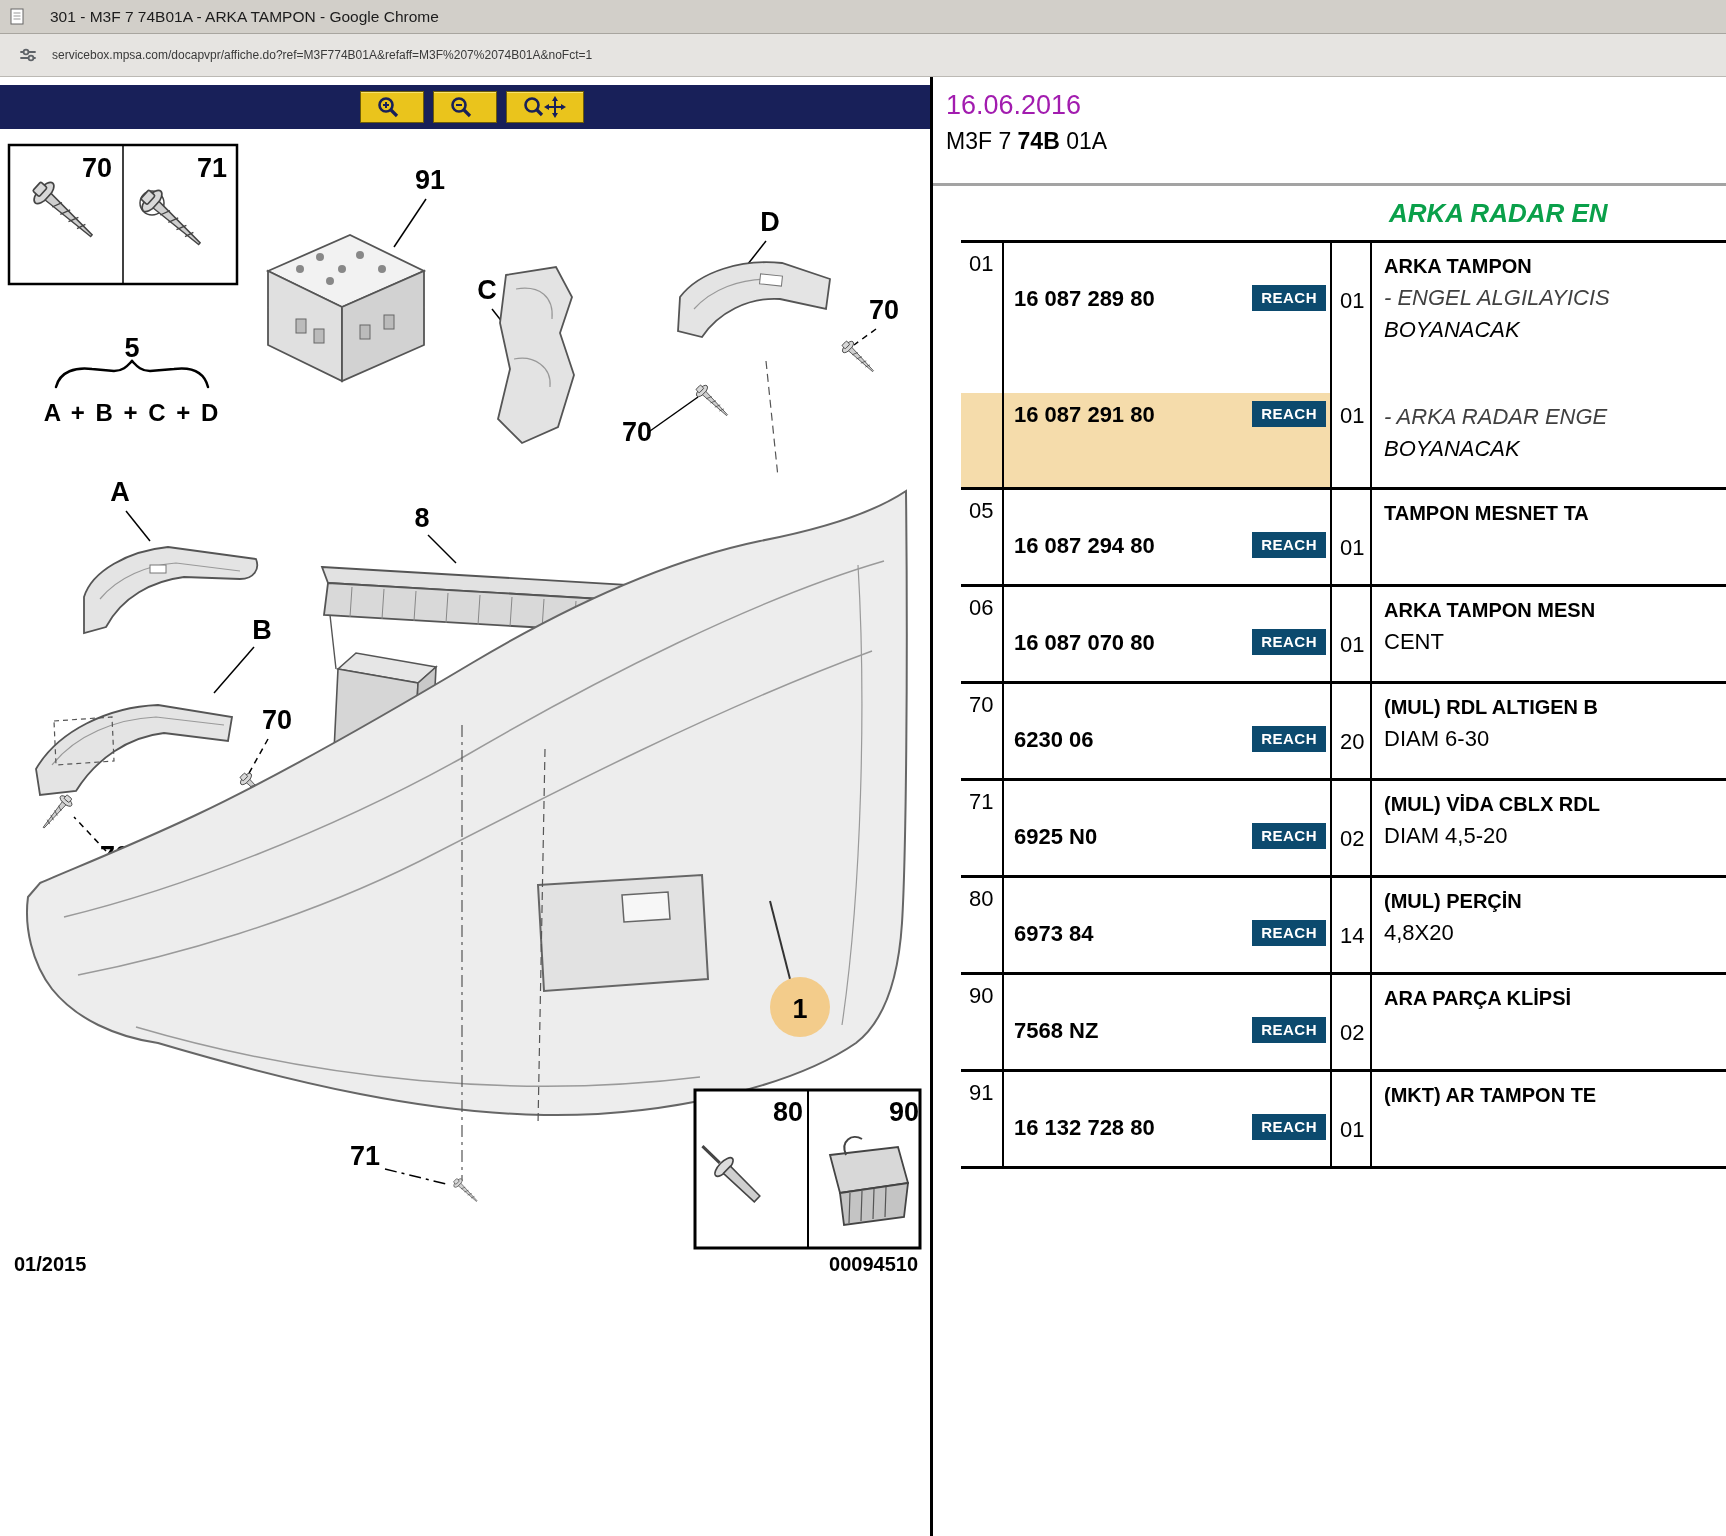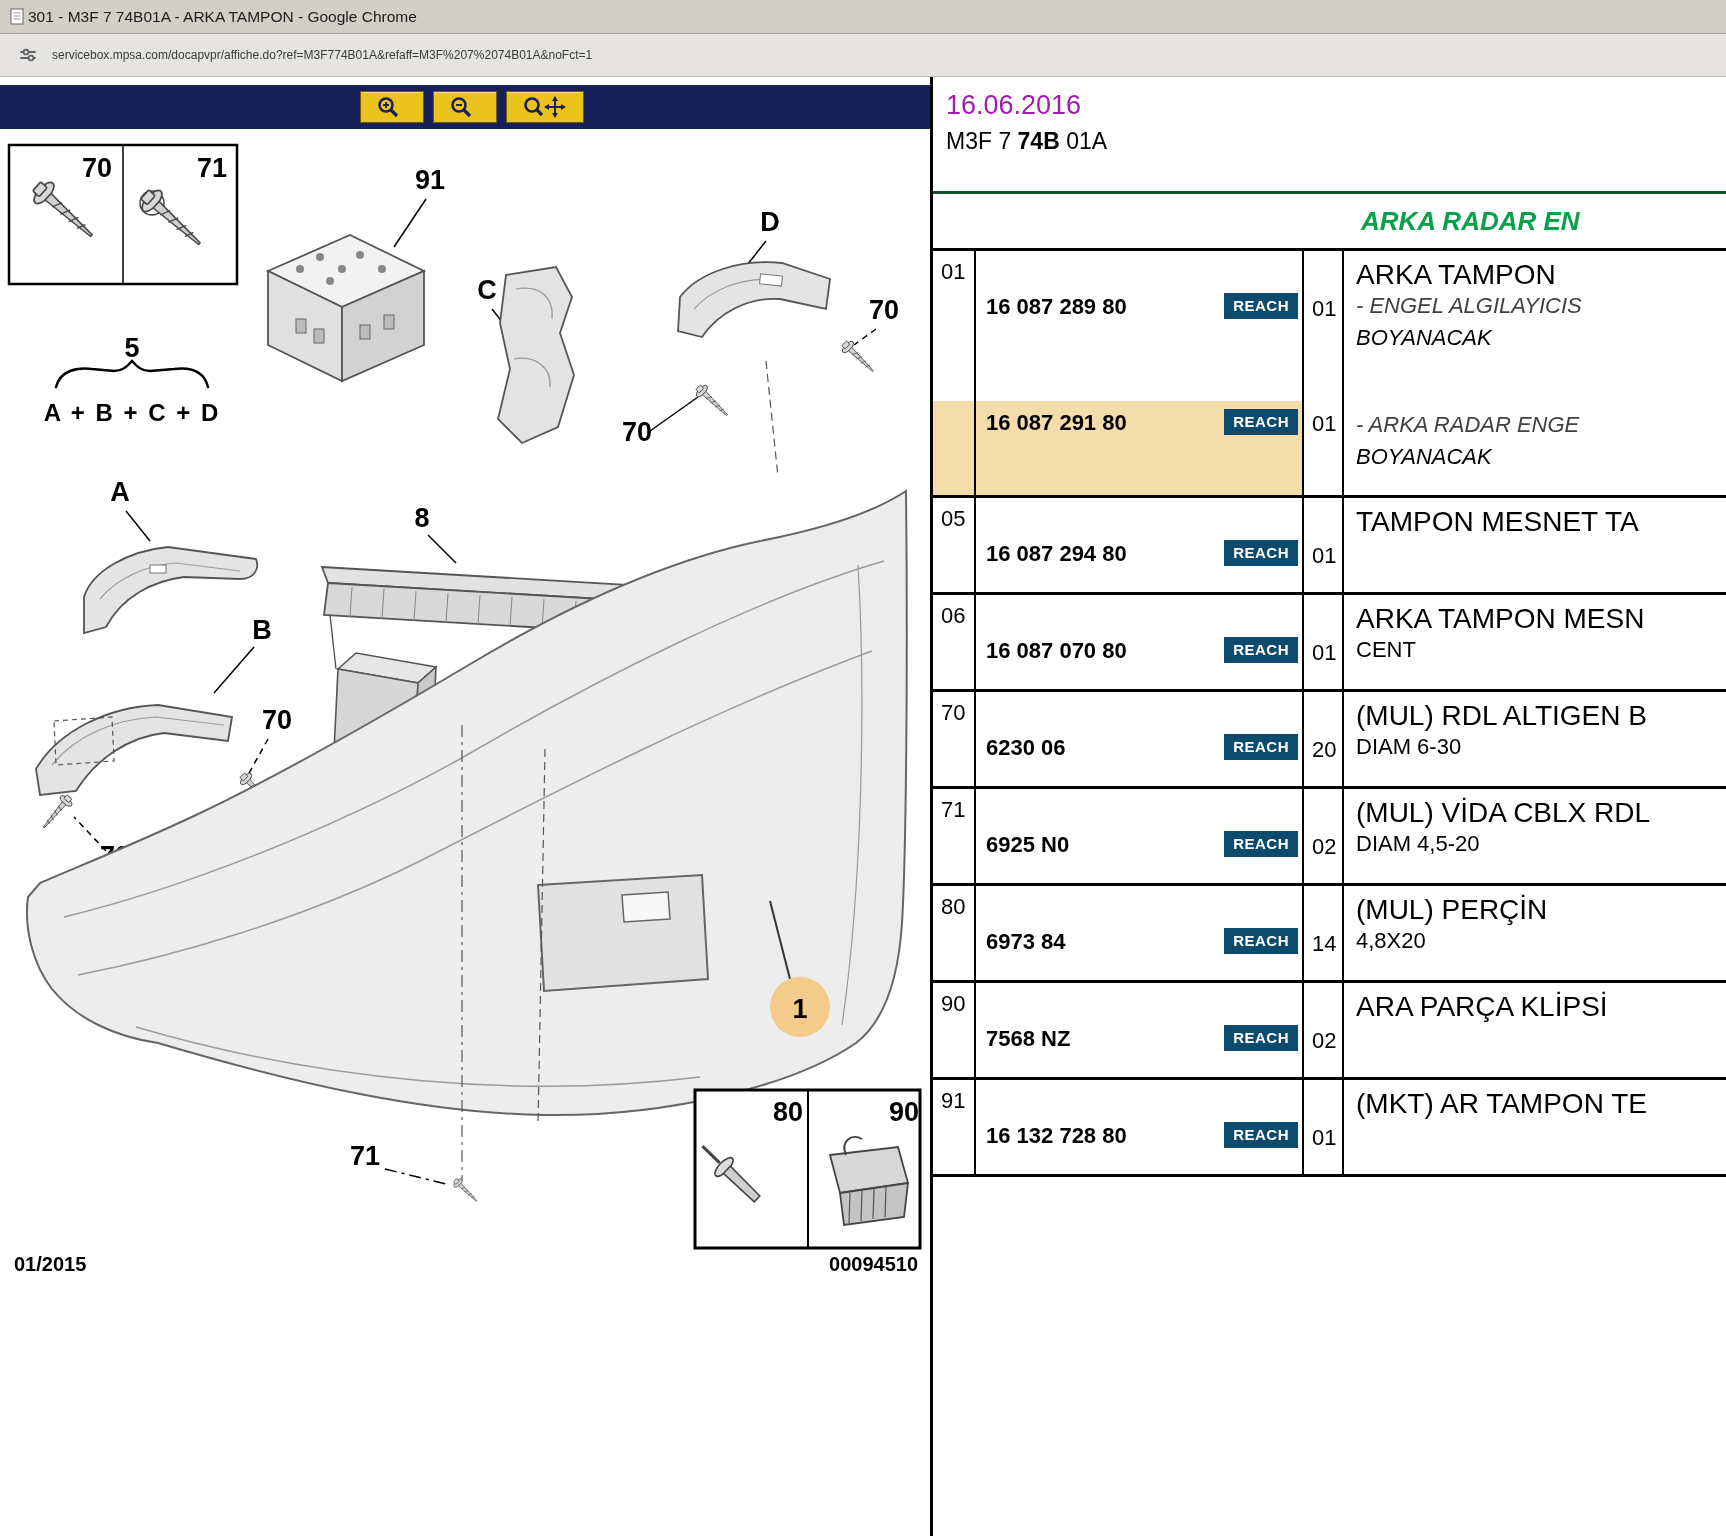--- a/index.html
+++ b/index.html
@@ -10,7 +10,7 @@
   
   .titlebar {
     height:33px; background:#d2cfc9; border-bottom:1px solid #a8a59f;
-    display:flex; align-items:center; gap:4px; padding-left:10px;
+    display:flex; align-items:center; gap:26px; padding-left:10px;
     font-size:15.5px; color:#1c1c1c;
   }
   .urlbar {

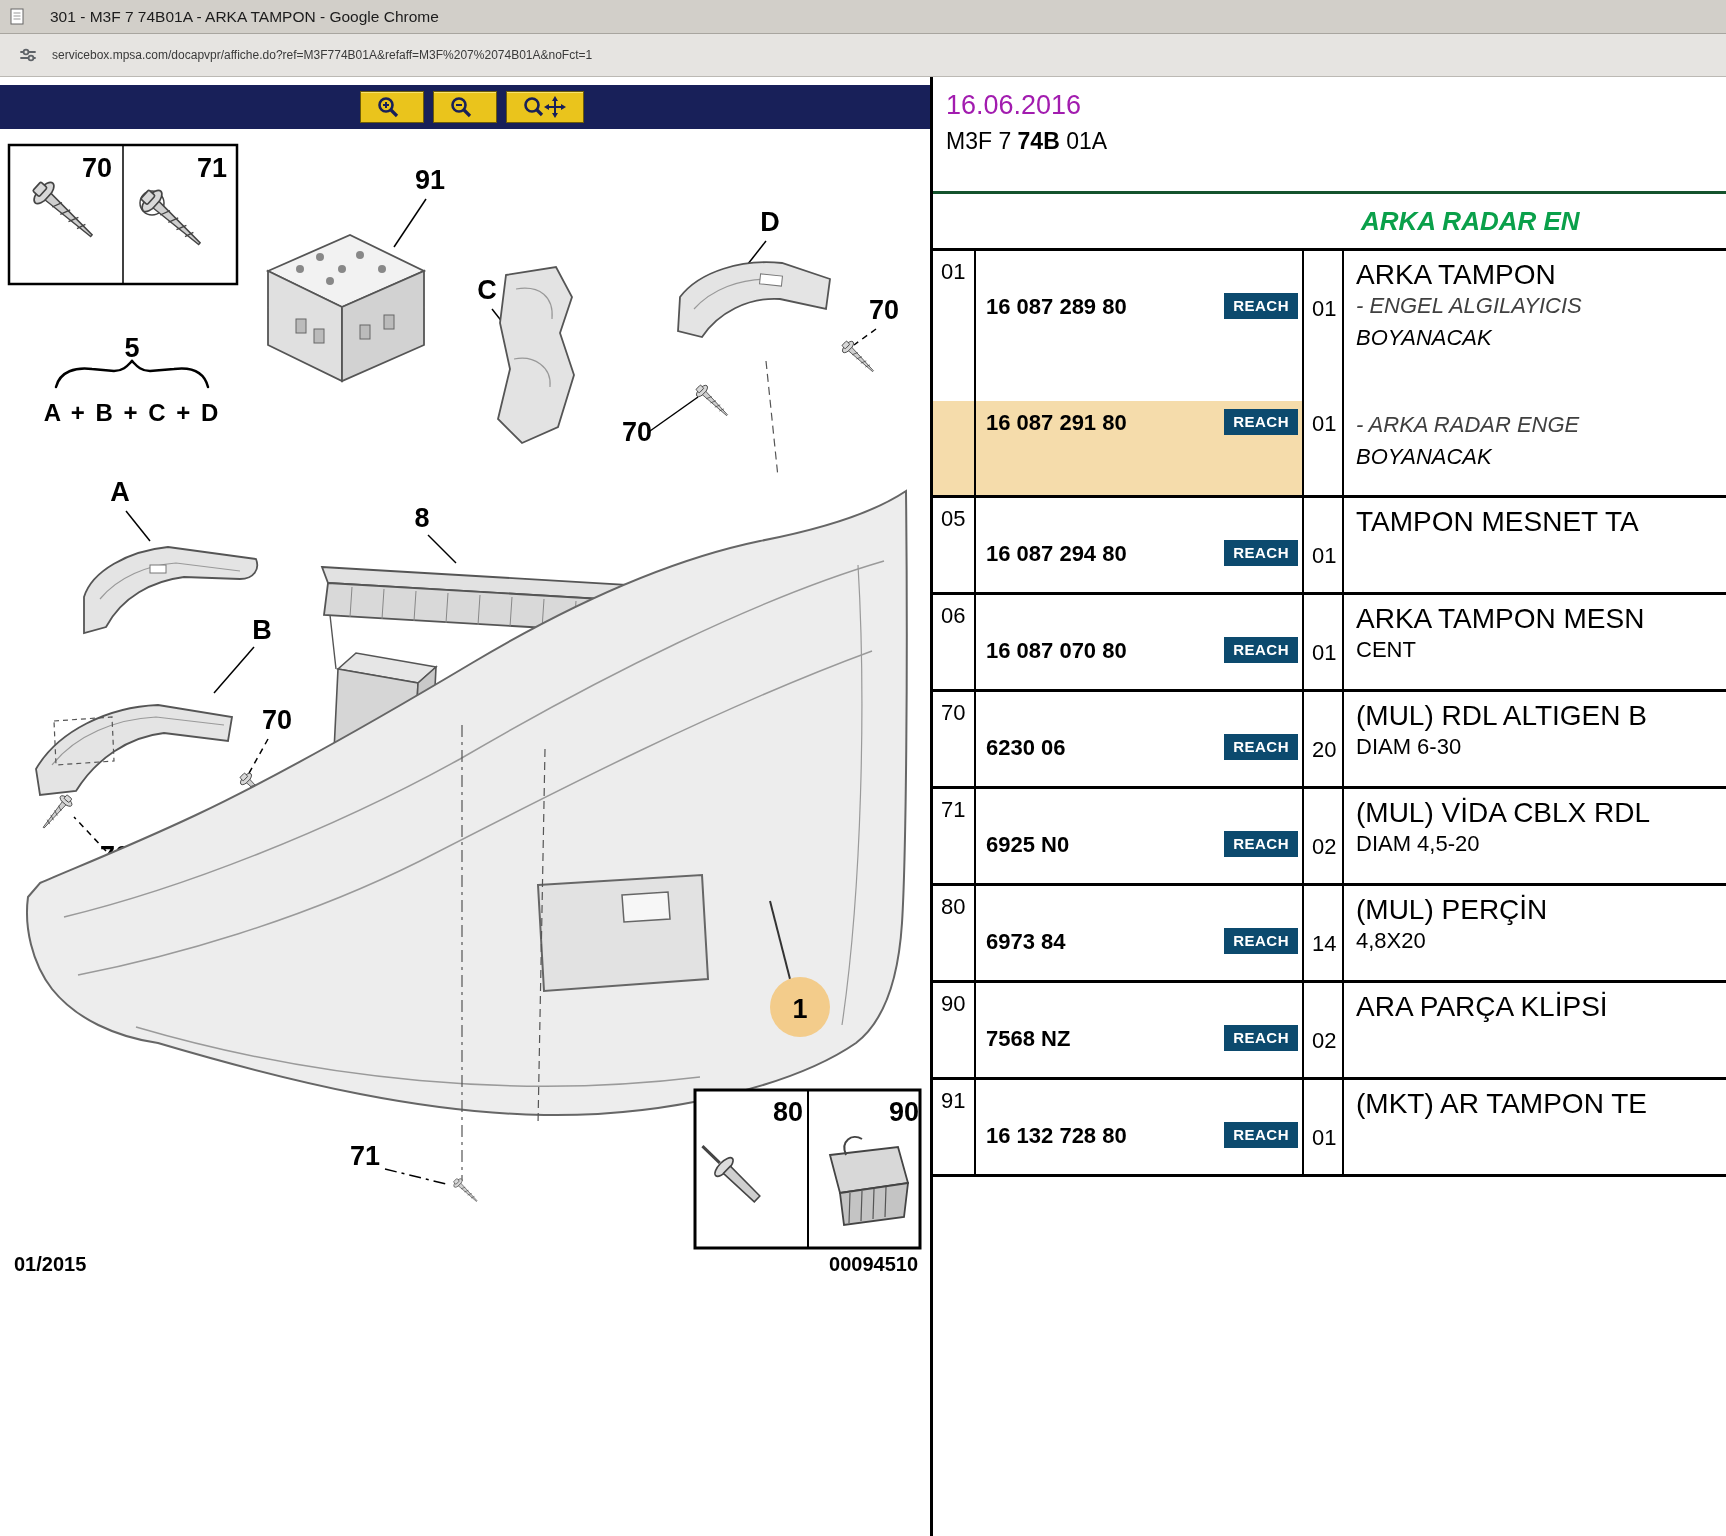--- a/index.html
+++ b/index.html
@@ -41,7 +41,7 @@
   .pdate { font-size:27px; line-height:32px; color:#a21caf; }
   .pref  { font-size:23px; line-height:32px; margin-top:4px; color:#000; }
   .pref .b { font-weight:bold; }
-  .ptable { margin-top:34px; border-top:3px solid #14532d; }
+  .ptable { margin-top:26px; border-top:3px solid #a3a3a3;padding-left:28px; }
   .pthead {
     height:54px; border-bottom:3px solid #000; overflow:hidden; white-space:nowrap;
   }

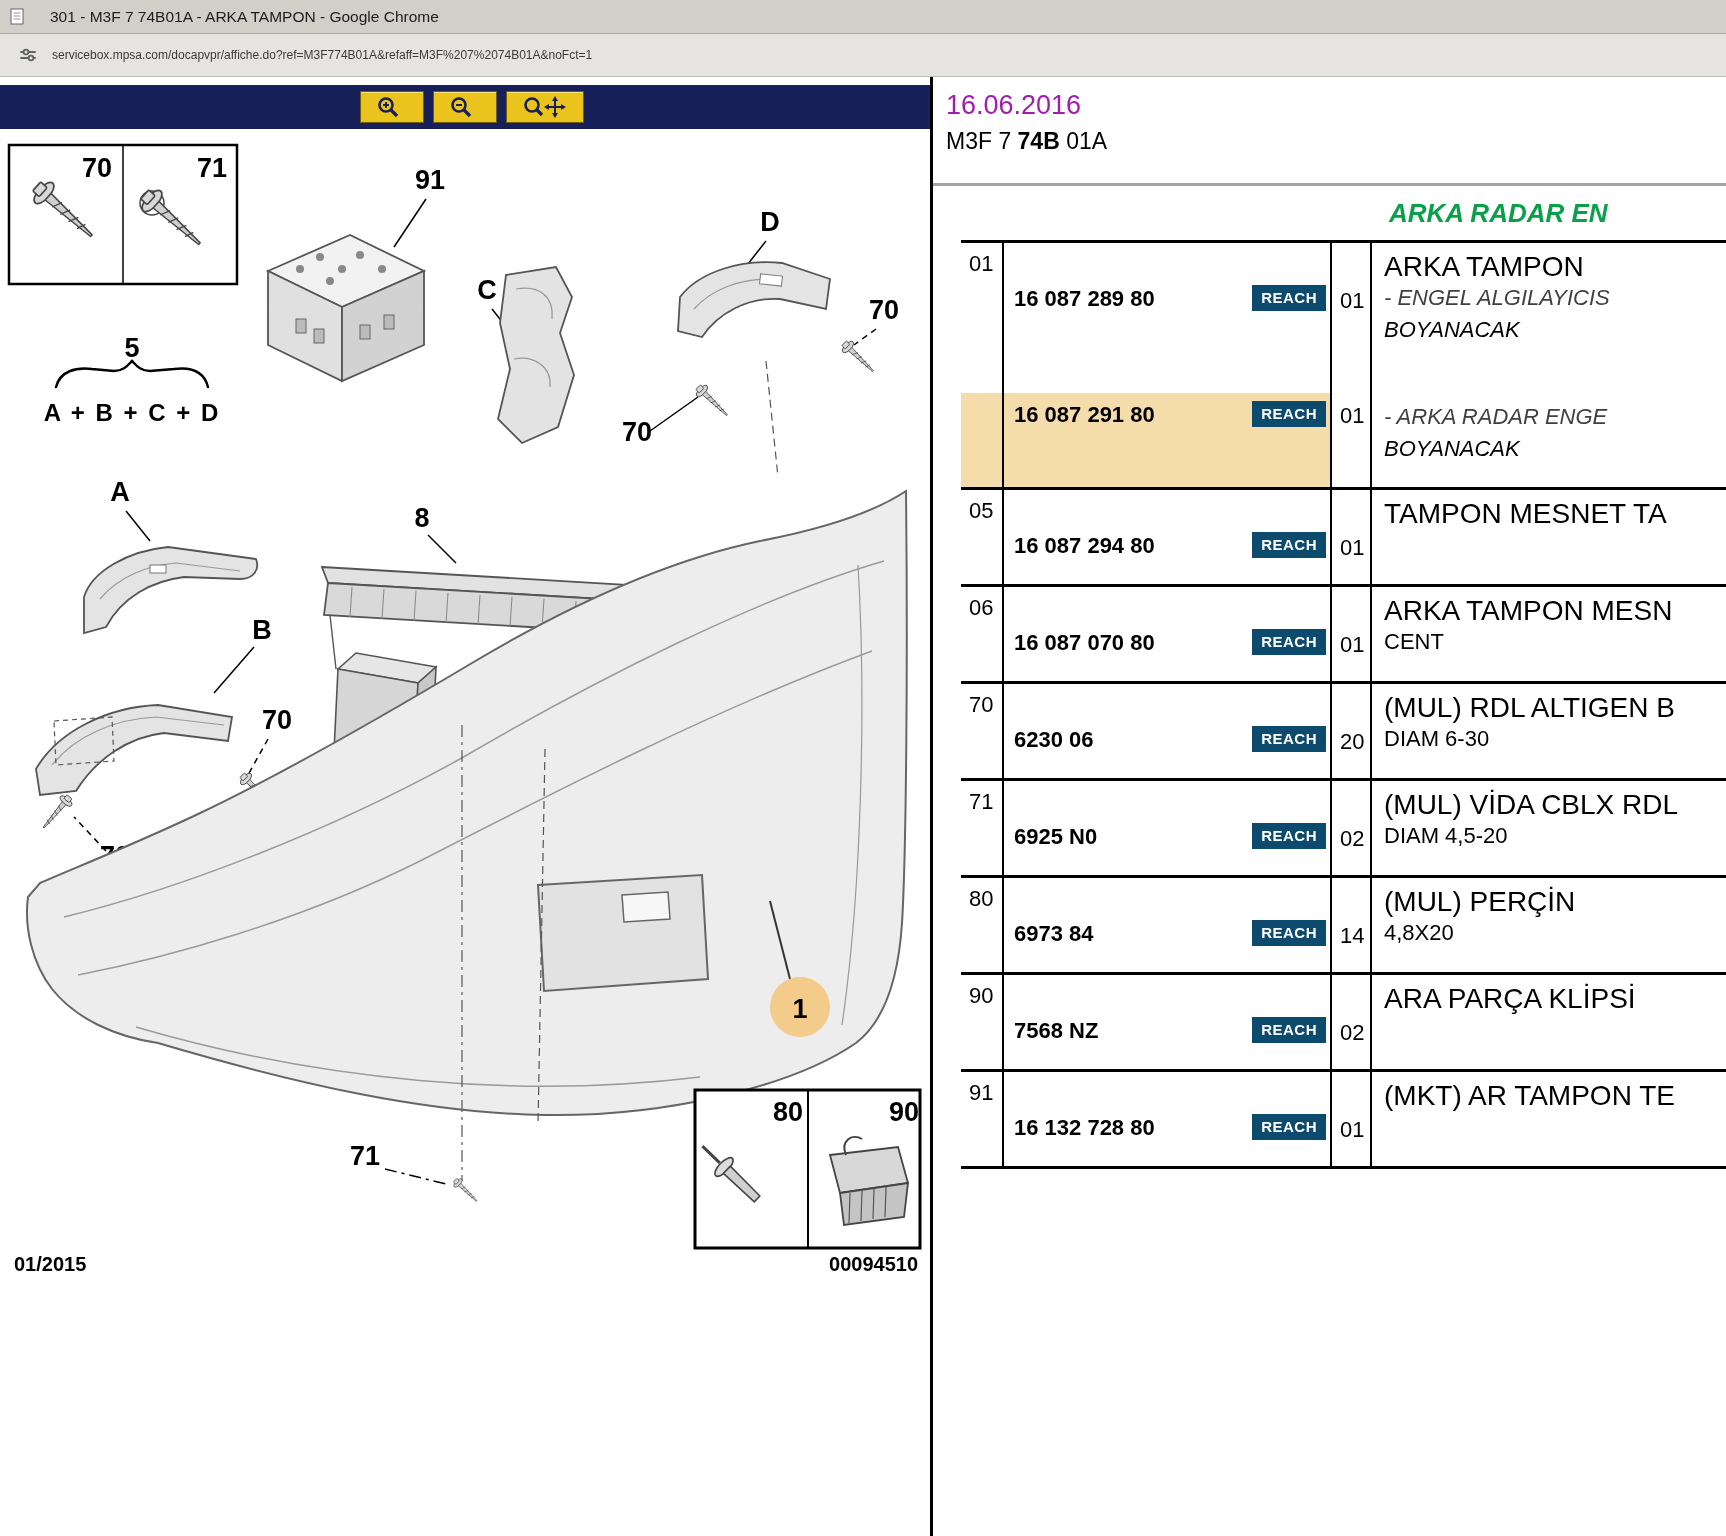--- a/index.html
+++ b/index.html
@@ -68,7 +68,7 @@
     letter-spacing:0.5px; padding:4px 9px 5px; cursor:pointer; line-height:17px;
   }
   .hl { background:#f5dcab; }
-  .dtitle { font-weight:normal; font-size:28px; line-height:31px; }
+  .dtitle { font-weight:bold; font-size:20px; line-height:31px; }
   .dl { font-size:22px; line-height:32px; }
   .dl.green { color:#404040; font-style:italic; }
   .dl.italic { font-style:italic; }

